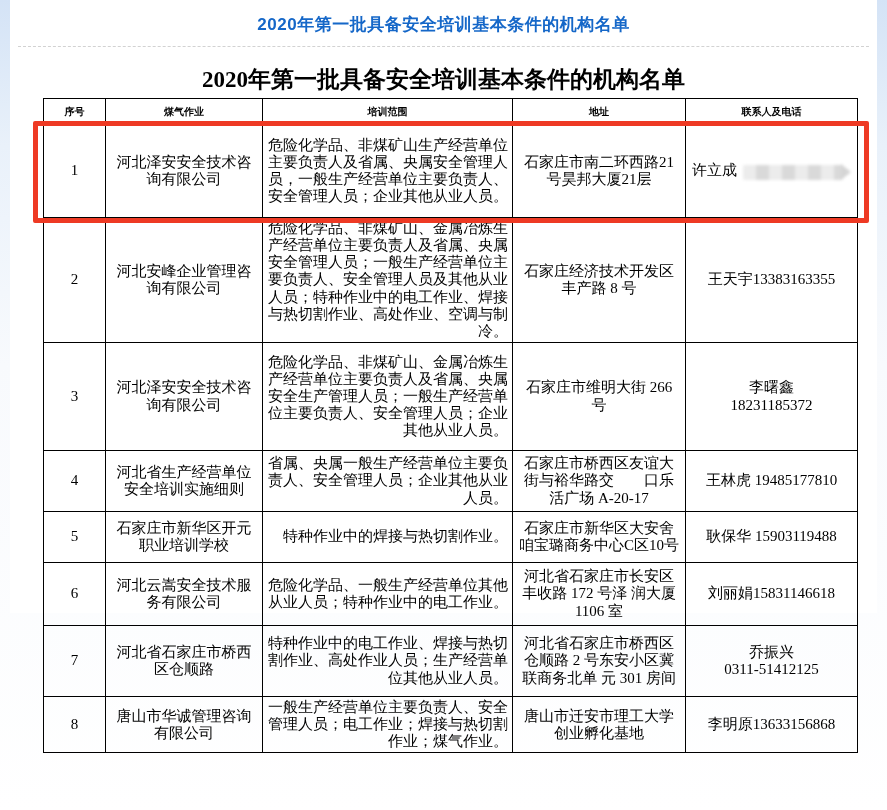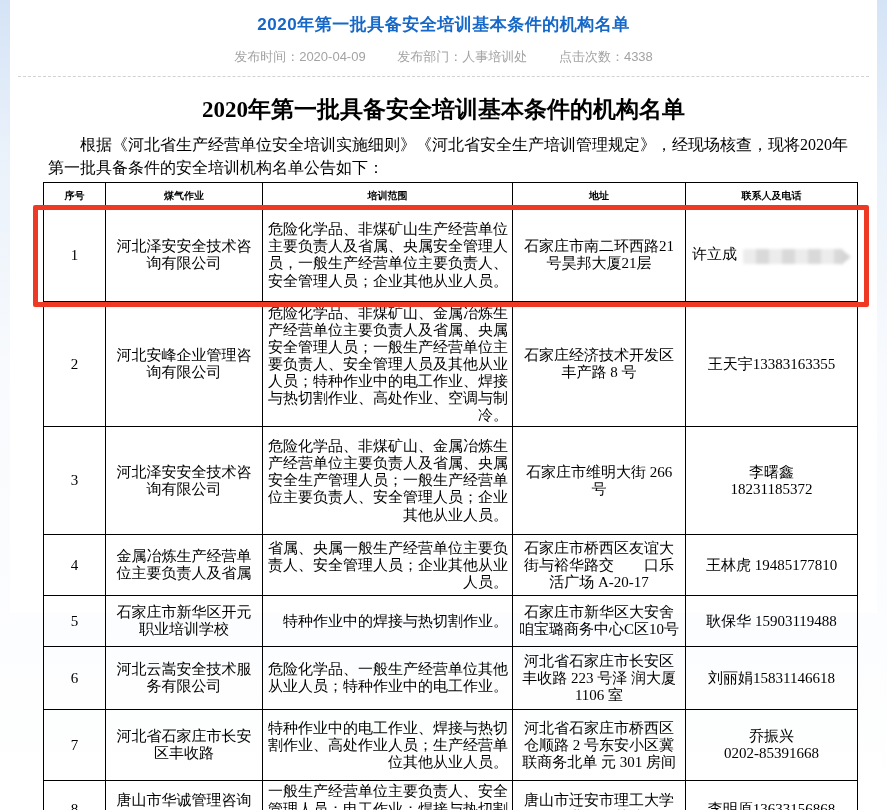--- a/index.html
+++ b/index.html
@@ -117,11 +117,6 @@
 
   <h1 class="doc-header-title">2020年第一批具备安全培训基本条件的机构名单</h1>
 
-  <div class="meta">
-    <span>发布时间：2020-04-09</span>
-    <span>发布部门：人事培训处</span>
-    <span>点击次数：4338</span>
-  </div>
 
   <div class="divider"></div>
 

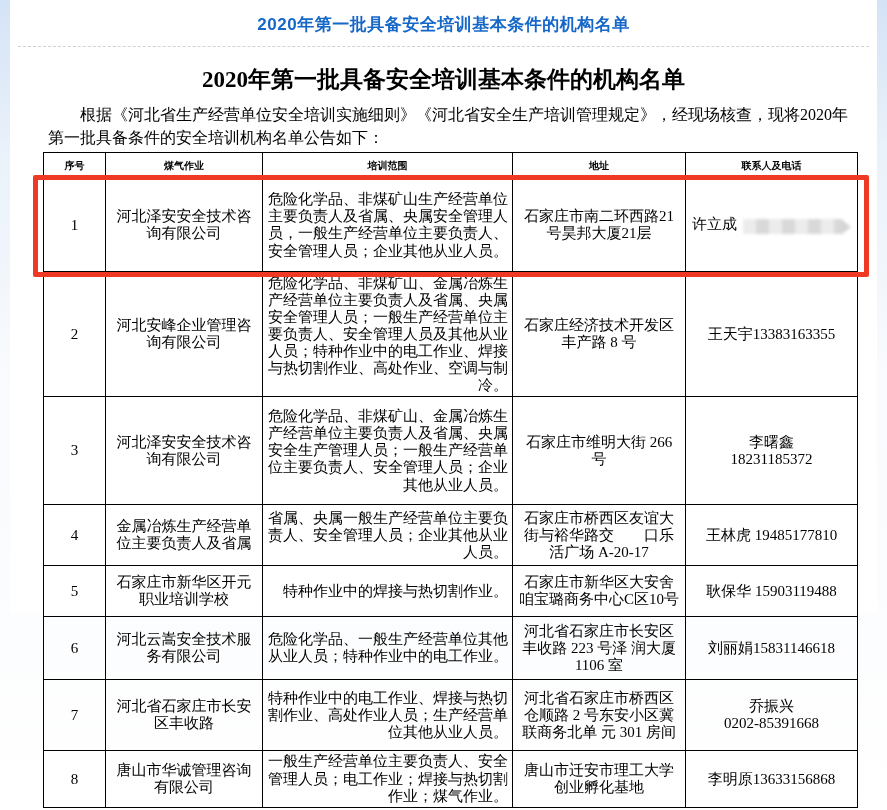--- a/index.html
+++ b/index.html
@@ -122,7 +122,6 @@
 
   <h2 class="article-title">2020年第一批具备安全培训基本条件的机构名单</h2>
 
-  <p class="intro">根据《河北省生产经营单位安全培训实施细则》《河北省安全生产培训管理规定》，经现场核查，现将2020年第一批具备条件的安全培训机构名单公告如下：</p>
 
   <div class="table-wrap">
     <table class="org-table">

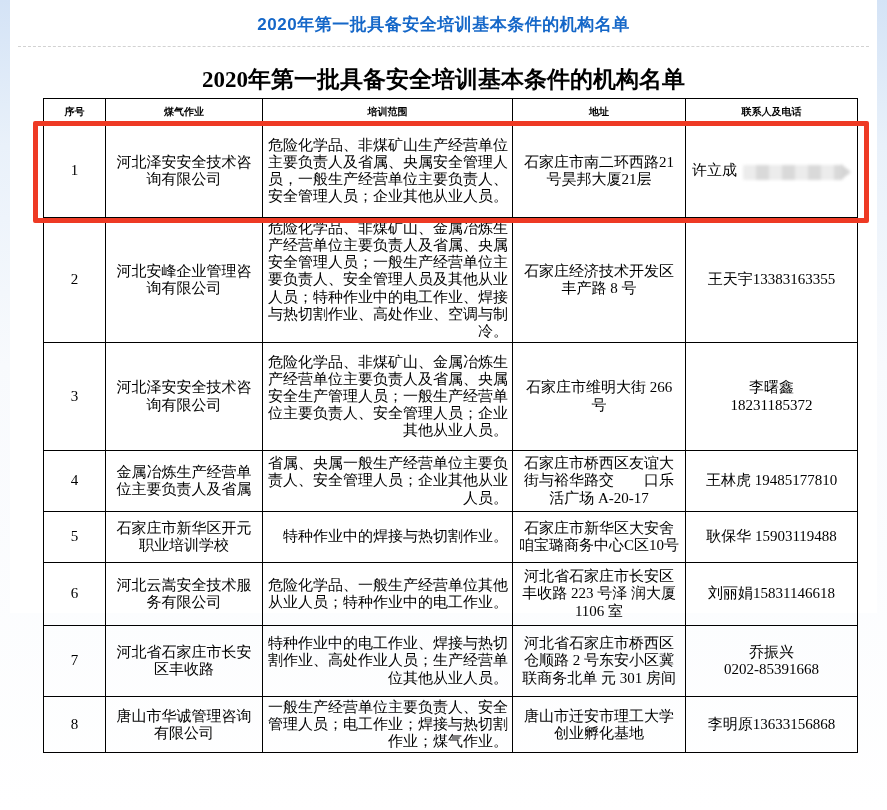--- a/index.html
+++ b/index.html
@@ -166,7 +166,7 @@
   </tr>
           <tr>
     <td class="cell-no">4</td>
-    <td class="cell-name">金属冶炼生产经营单位主要负责人及省属</td>
+    <td class="cell-name">河北省生产经营单位安全培训实施细则</td>
     <td class="cell-scope">省属、央属一般生产经营单位主要负责人、安全管理人员；企业其他从业人员。</td>
     <td class="cell-addr">石家庄市桥西区友谊大街与裕华路交　　口乐活广场 A-20-17</td>
     <td class="cell-contact"><span>王林虎 19485177810</span></td>

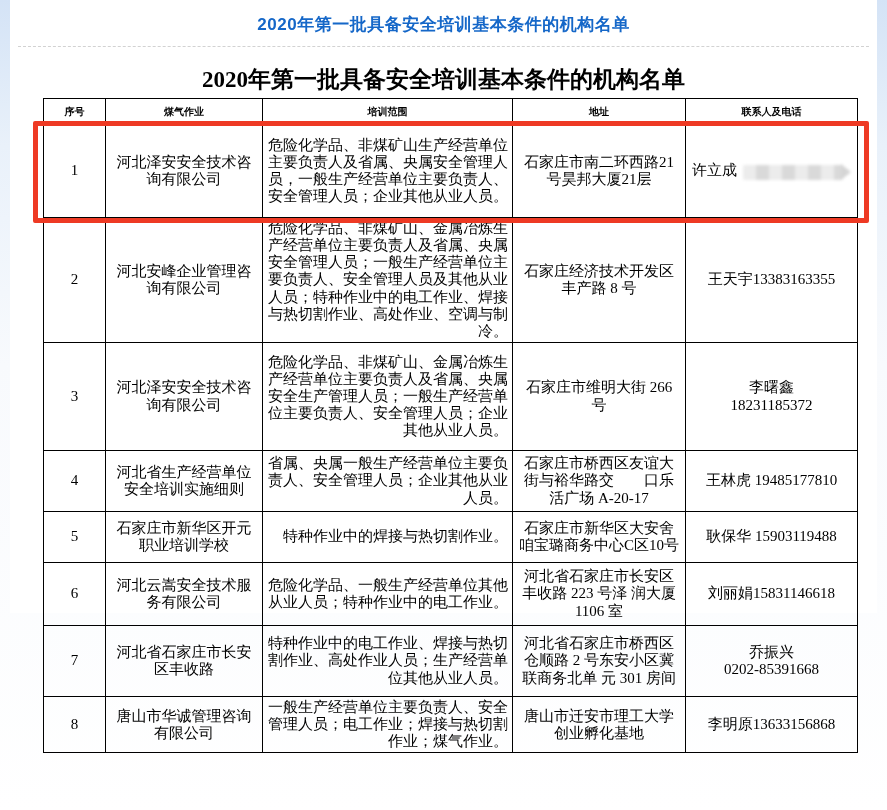--- a/index.html
+++ b/index.html
@@ -182,7 +182,7 @@
     <td class="cell-no">6</td>
     <td class="cell-name">河北云嵩安全技术服务有限公司</td>
     <td class="cell-scope">危险化学品、一般生产经营单位其他从业人员；特种作业中的电工作业。</td>
-    <td class="cell-addr">河北省石家庄市长安区丰收路 223 号泽 润大厦 1106 室</td>
+    <td class="cell-addr">河北省石家庄市长安区丰收路 172 号泽 润大厦 1106 室</td>
     <td class="cell-contact"><span>刘丽娟15831146618</span></td>
   </tr>
           <tr>

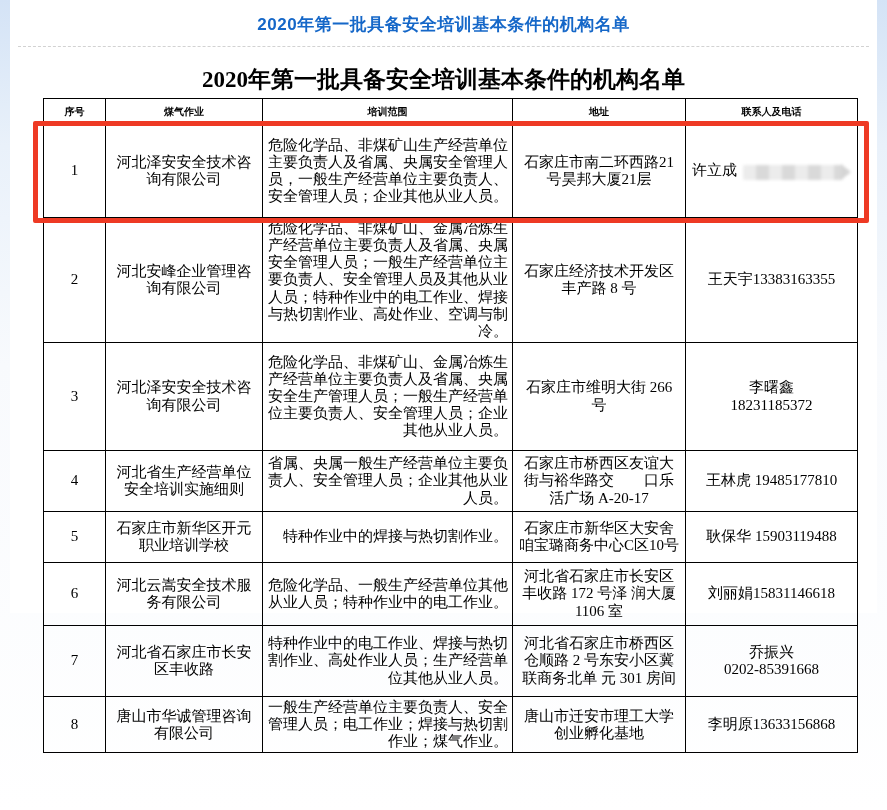--- a/index.html
+++ b/index.html
@@ -187,7 +187,7 @@
   </tr>
           <tr>
     <td class="cell-no">7</td>
-    <td class="cell-name">河北省石家庄市长安区丰收路</td>
+    <td class="cell-name">河北省石家庄市桥西区仓顺路</td>
     <td class="cell-scope">特种作业中的电工作业、焊接与热切割作业、高处作业人员；生产经营单位其他从业人员。</td>
     <td class="cell-addr">河北省石家庄市桥西区仓顺路 2 号东安小区冀联商务北单 元 301 房间</td>
     <td class="cell-contact"><span>乔振兴

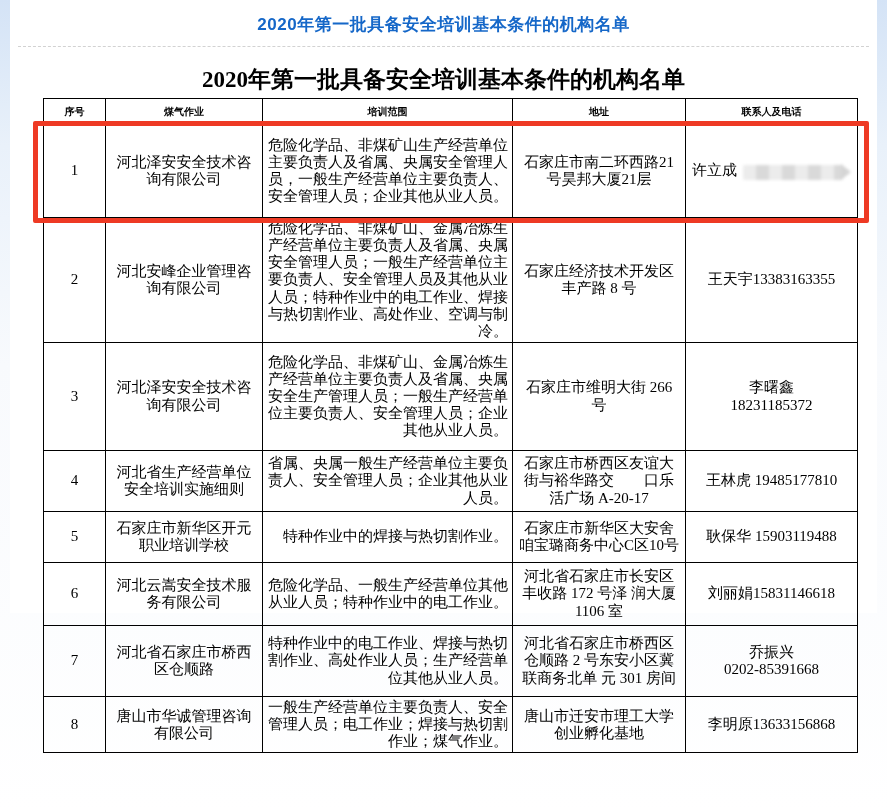--- a/index.html
+++ b/index.html
@@ -191,7 +191,7 @@
     <td class="cell-scope">特种作业中的电工作业、焊接与热切割作业、高处作业人员；生产经营单位其他从业人员。</td>
     <td class="cell-addr">河北省石家庄市桥西区仓顺路 2 号东安小区冀联商务北单 元 301 房间</td>
     <td class="cell-contact"><span>乔振兴
-0202-85391668</span></td>
+0311-51412125</span></td>
   </tr>
           <tr>
     <td class="cell-no">8</td>

